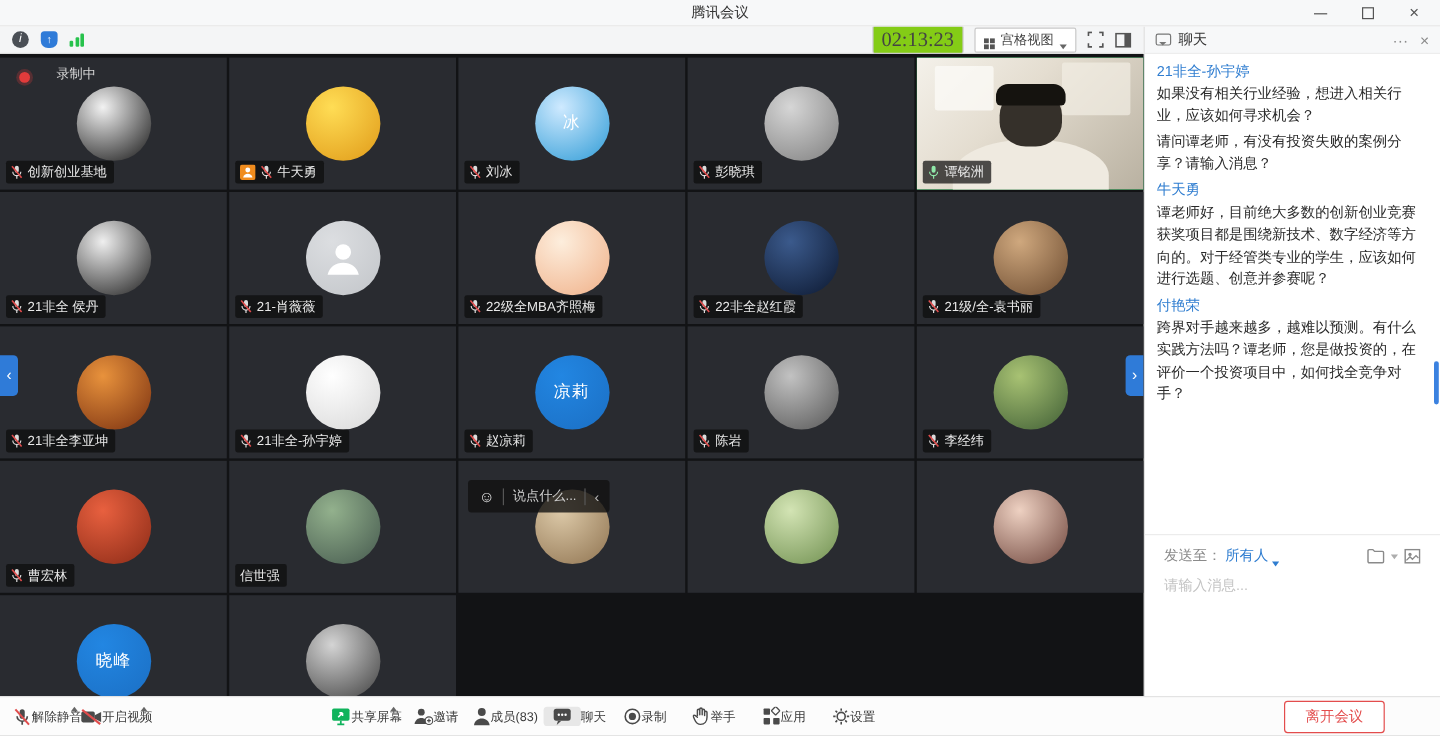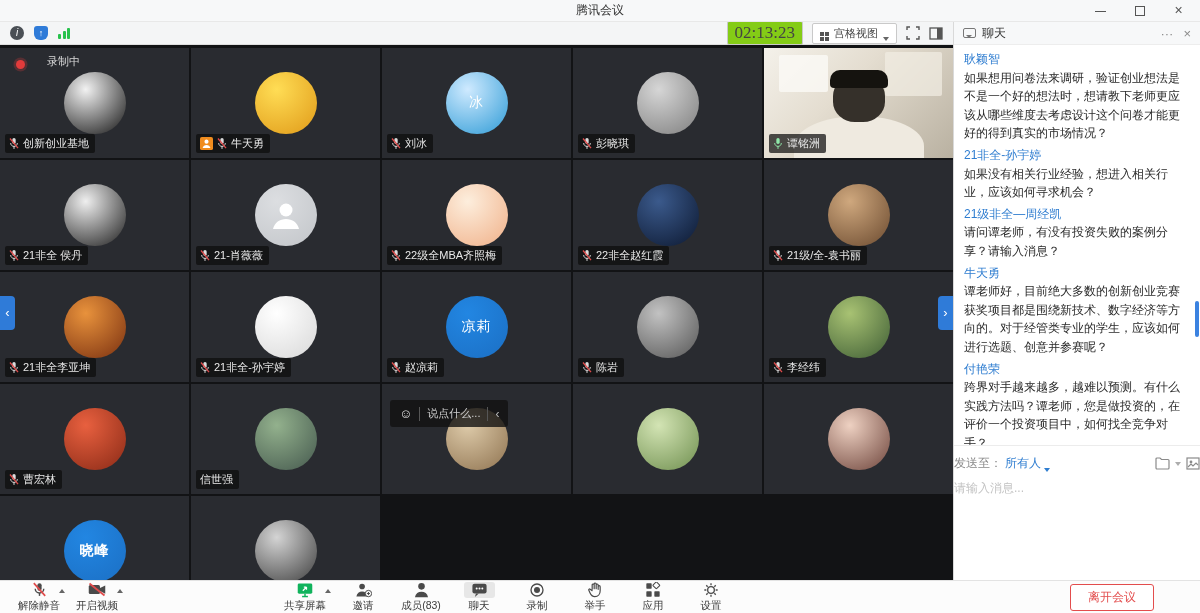--- a/index.html
+++ b/index.html
@@ -391,10 +391,6 @@
     </div>
     <div class="chat-body" id="chat-body">
       <div class="scroll-thumb"></div>
-    <div class="msg">
-          <div class="sender">耿颖智</div>
-          <div class="mtext">如果想用问卷法来调研，验证创业想法是不是一个好的想法时，想请教下老师更应该从哪些维度去考虑设计这个问卷才能更好的得到真实的市场情况？</div>
-        </div>
         <div class="msg">
           <div class="sender">21非全-孙宇婷</div>
           <div class="mtext">如果没有相关行业经验，想进入相关行业，应该如何寻求机会？</div>

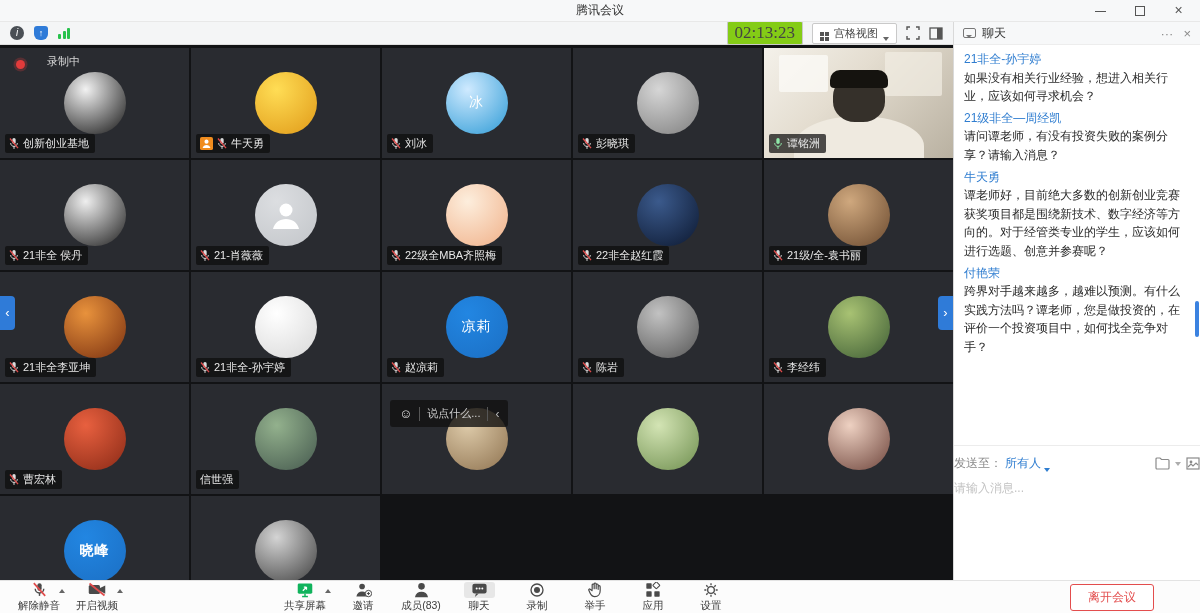--- a/index.html
+++ b/index.html
@@ -396,7 +396,6 @@
           <div class="mtext">如果没有相关行业经验，想进入相关行业，应该如何寻求机会？</div>
         </div>
         <div class="msg">
-          <div class="sender">21级非全—周经凯</div>
           <div class="mtext">请问谭老师，有没有投资失败的案例分享？请输入消息？</div>
         </div>
         <div class="msg">

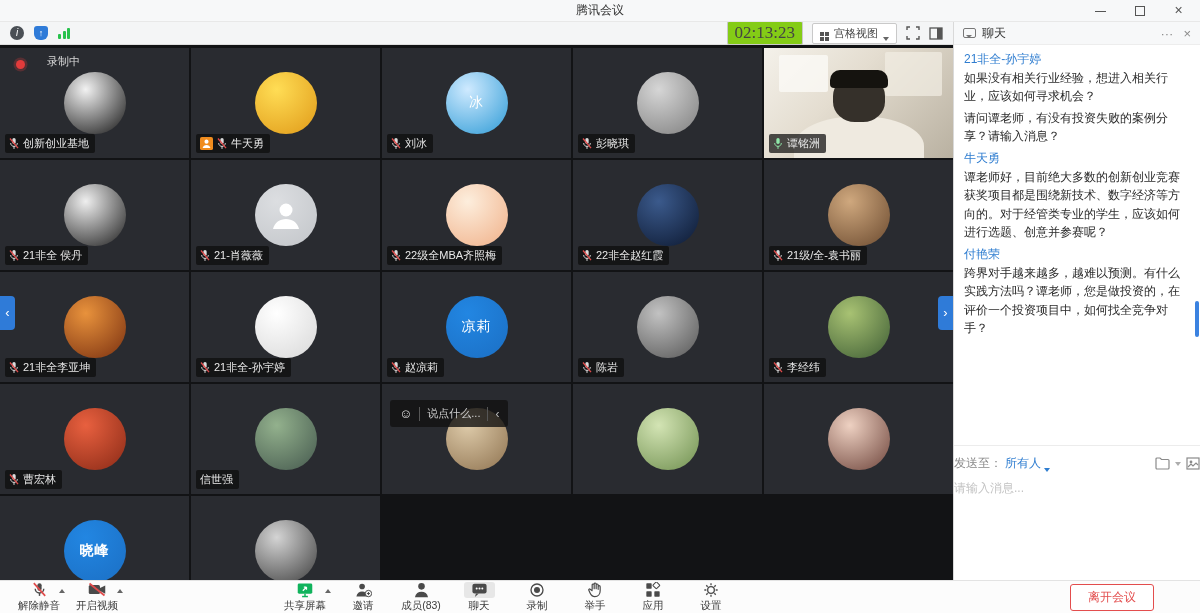--- a/index.html
+++ b/index.html
@@ -67,7 +67,7 @@
   .sender{color:#2f7dd0;font-size:12px;line-height:1.55}
   .mtext{color:#2a2a2a;font-size:12px;line-height:1.55}
   .scroll-thumb{position:absolute;right:1px;top:256px;width:4px;height:36px;background:#3b82e0;border-radius:2px}
-  .compose{height:135px;border-top:1px solid #ececec;padding:9px 0 5px;display:flex;flex-direction:column;flex:none}
+  .compose{height:135px;border-top:1px solid #ececec;padding:9px 16px 5px;display:flex;flex-direction:column;flex:none}
   .c-row1{display:flex;align-items:center;font-size:12px}
   .sendto-label{color:#8a8a8a}
   .sendto-value{color:#2f7dd0;margin-left:3px;display:flex;align-items:flex-end;gap:3px}

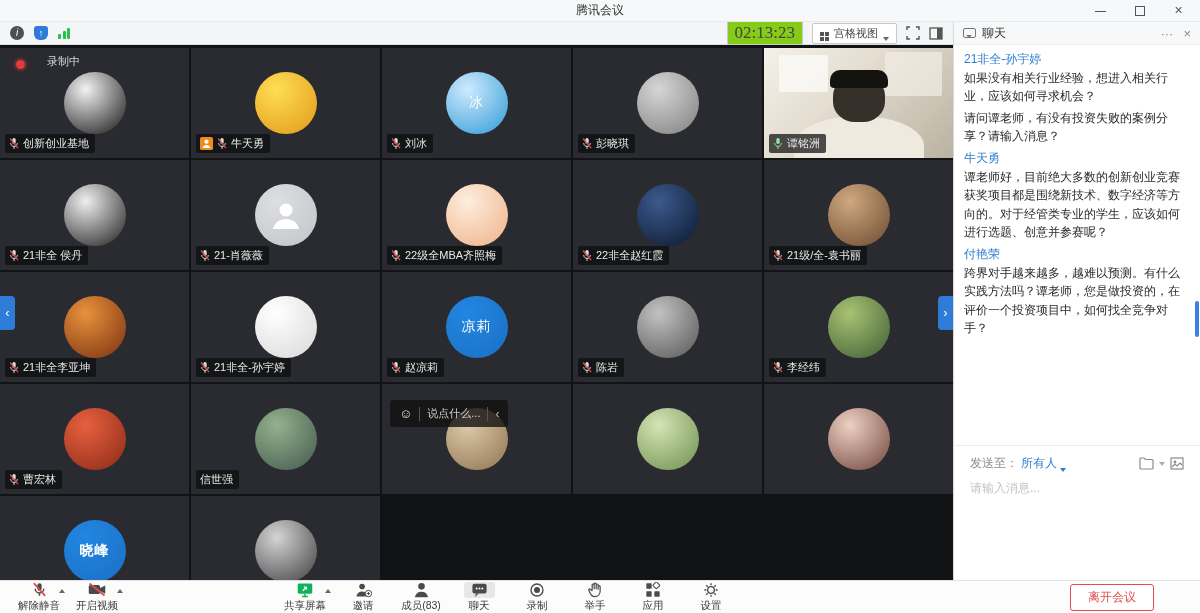--- a/index.html
+++ b/index.html
@@ -369,7 +369,7 @@
             <div class="avatar" style="background: radial-gradient(circle at 35% 28%, rgb(238, 209, 194), rgb(110, 69, 60));"></div>
           </div>
           <div class="tile">
-            <div class="avatar" style="background: radial-gradient(circle at 35% 28%, rgb(34, 134, 226), rgb(27, 111, 196)); font-weight: bold;">晓峰</div>
+            <div class="avatar" style="background: radial-gradient(circle at 35% 28%, rgb(34, 134, 226), rgb(27, 111, 196));">晓峰</div>
           </div>
           <div class="tile">
             <div class="avatar" style="background: radial-gradient(circle at 35% 28%, rgb(212, 212, 212), rgb(63, 63, 63));"></div>

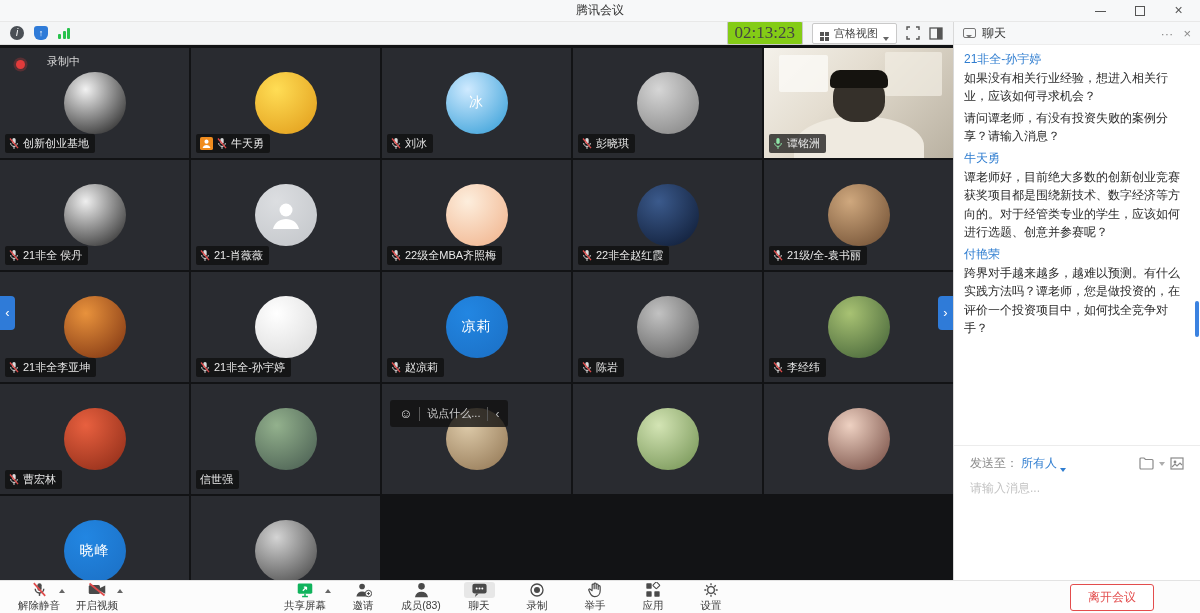--- a/index.html
+++ b/index.html
@@ -79,7 +79,7 @@
   .caret-gray{width:0;height:0;border-left:3.5px solid transparent;border-right:3.5px solid transparent;border-top:4px solid #adadad}
   
   .bottombar{height:33px;background:#fcfcfc;border-top:1px solid #e3e3e3;display:flex;align-items:center}
-  .tb-item{display:flex;flex-direction:column;align-items:center;justify-content:center;width:58px;position:relative;height:100%}
+  .tb-item{display:flex;flex-direction:row;align-items:center;justify-content:center;width:58px;position:relative;height:100%}
   .tb-item .icw{height:16px;display:flex;align-items:center;justify-content:center}
   .tb-item .icw.hl{background:#e7e7e7;border-radius:3px;padding:1px 7px}
   .tb-item .lbl{font-size:10.5px;color:#3b3b3b;margin-top:1px;white-space:nowrap}

